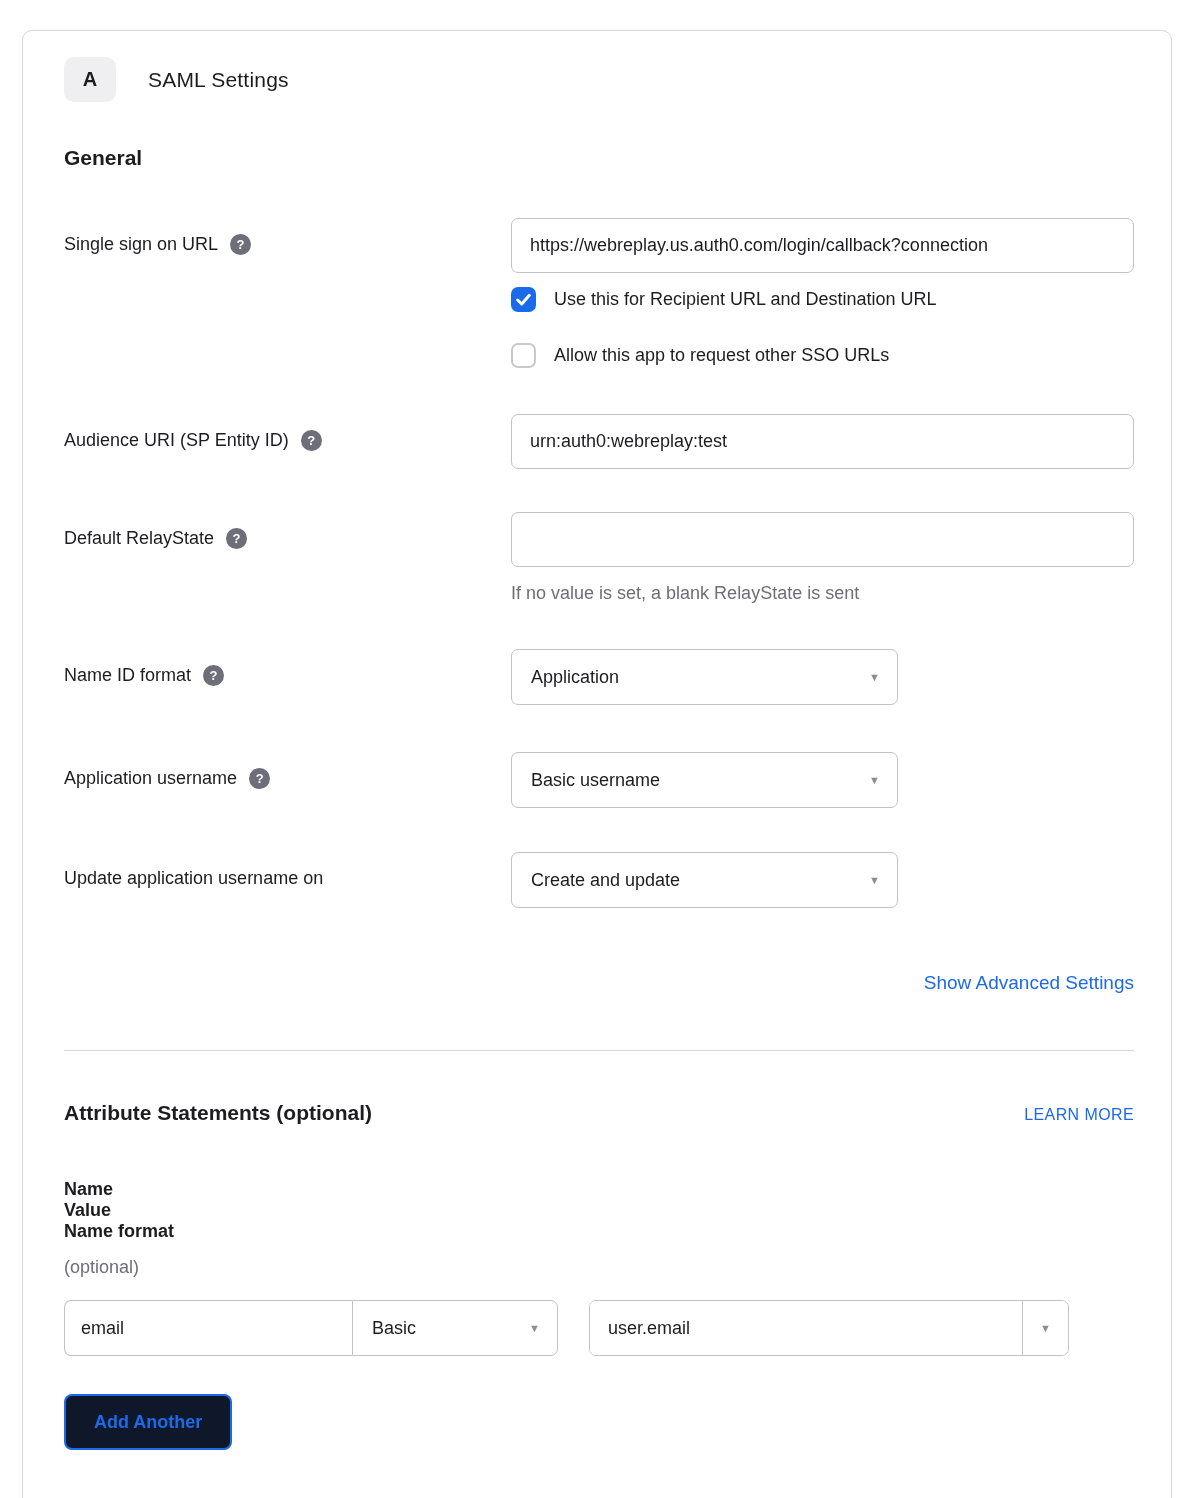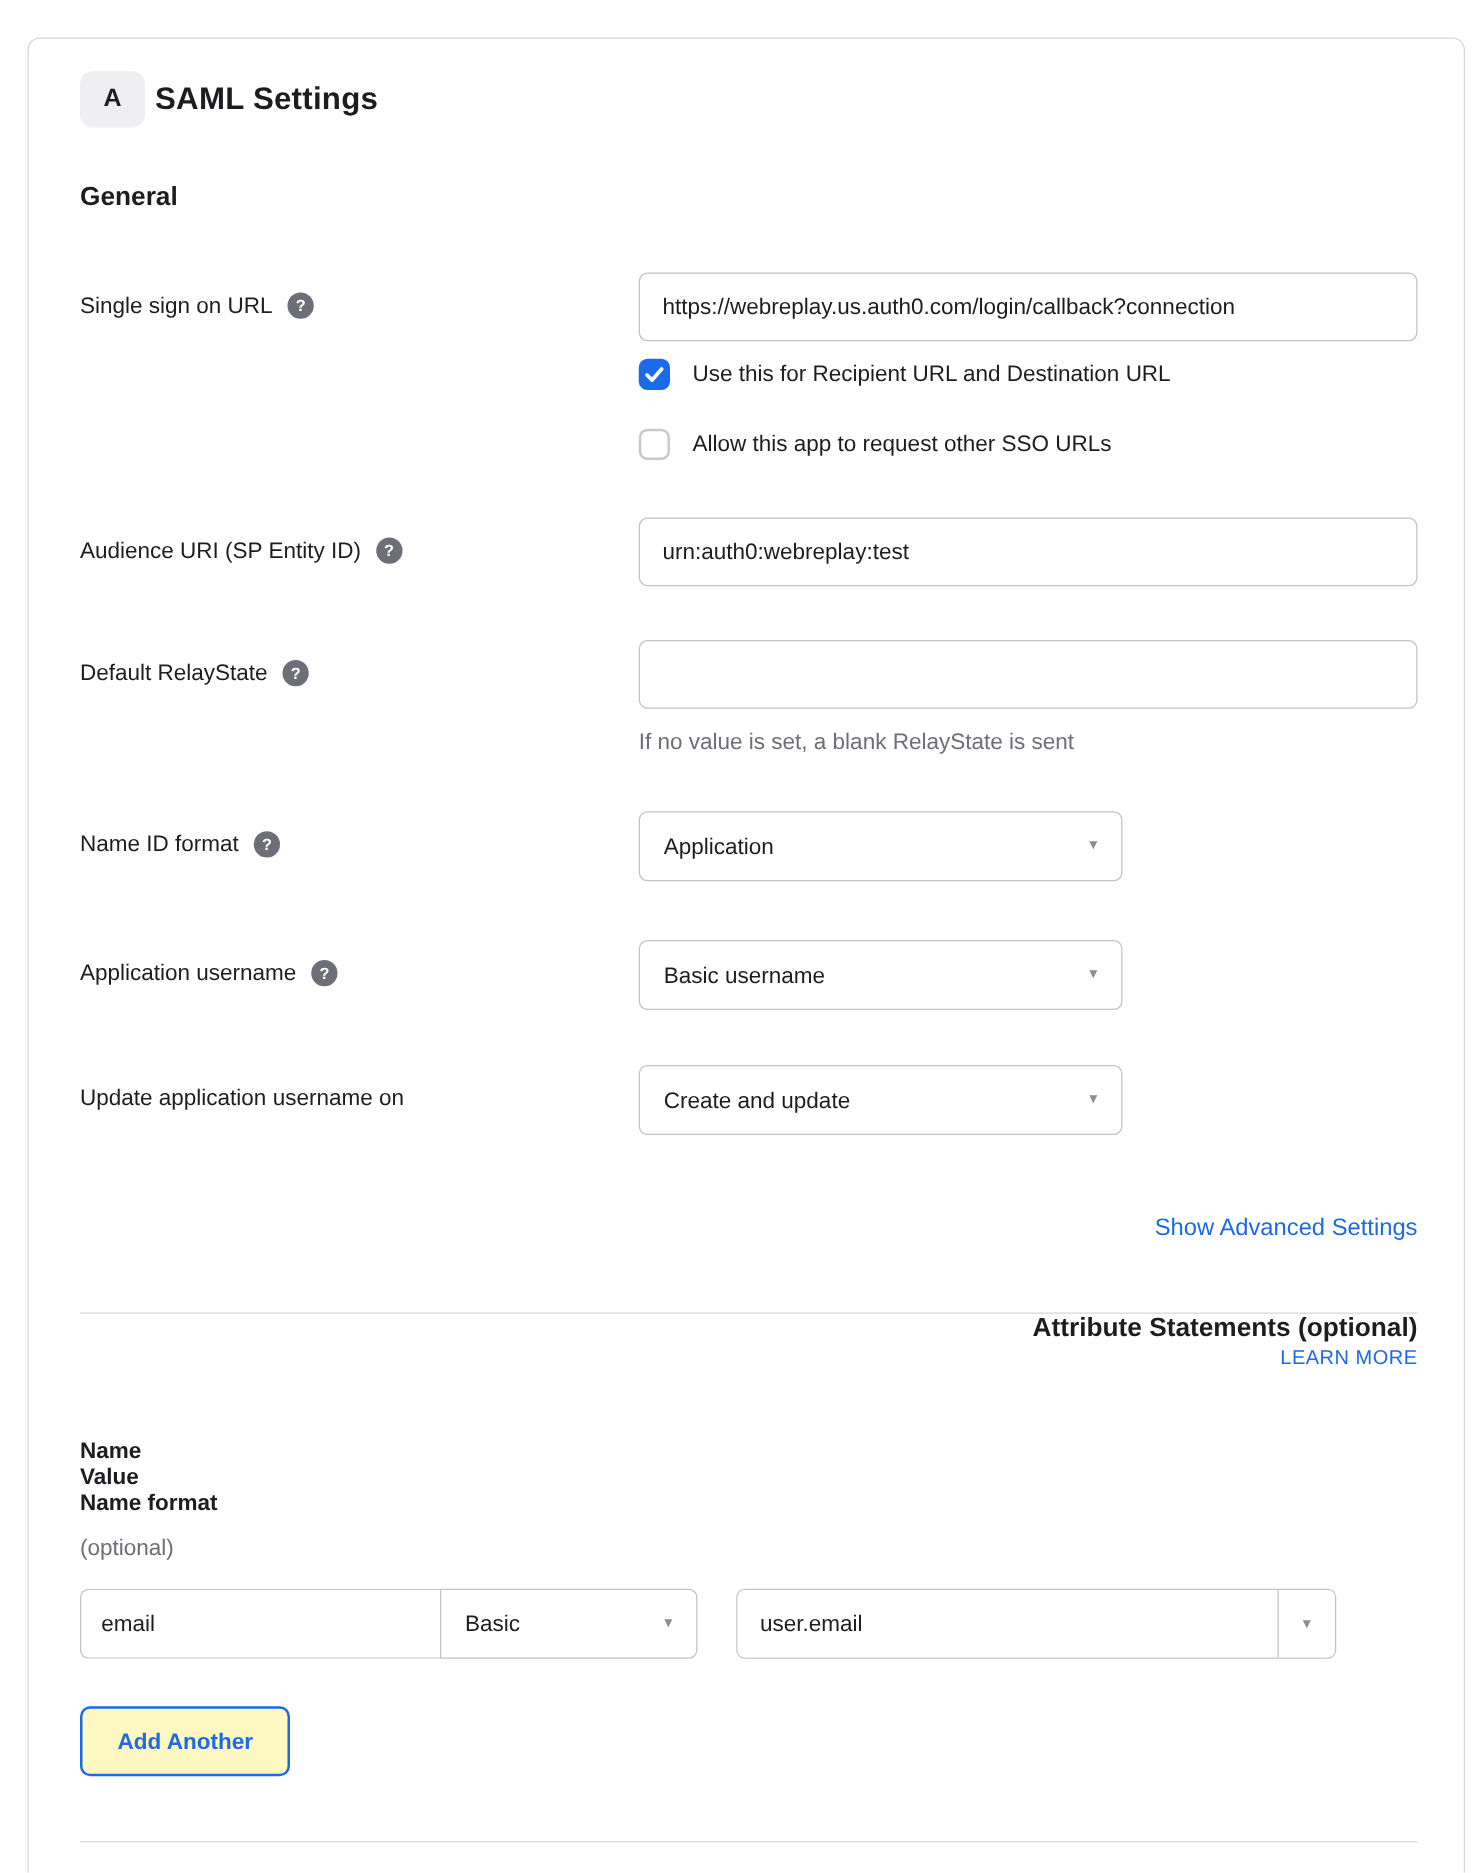--- a/index.html
+++ b/index.html
@@ -31,7 +31,7 @@
     display:flex;align-items:center;justify-content:center;
     font-size:20px;font-weight:bold;color:var(--text-primary);
   }
-  .panel-title{font-size:25px;font-weight:bold;margin-left:8px;letter-spacing:.2px;}
+  .panel-title{font-size:21px;font-weight:normal;margin-left:32px;letter-spacing:.2px;}
 
   .h-general{font-size:21px;font-weight:bold;margin-bottom:48px;}
 

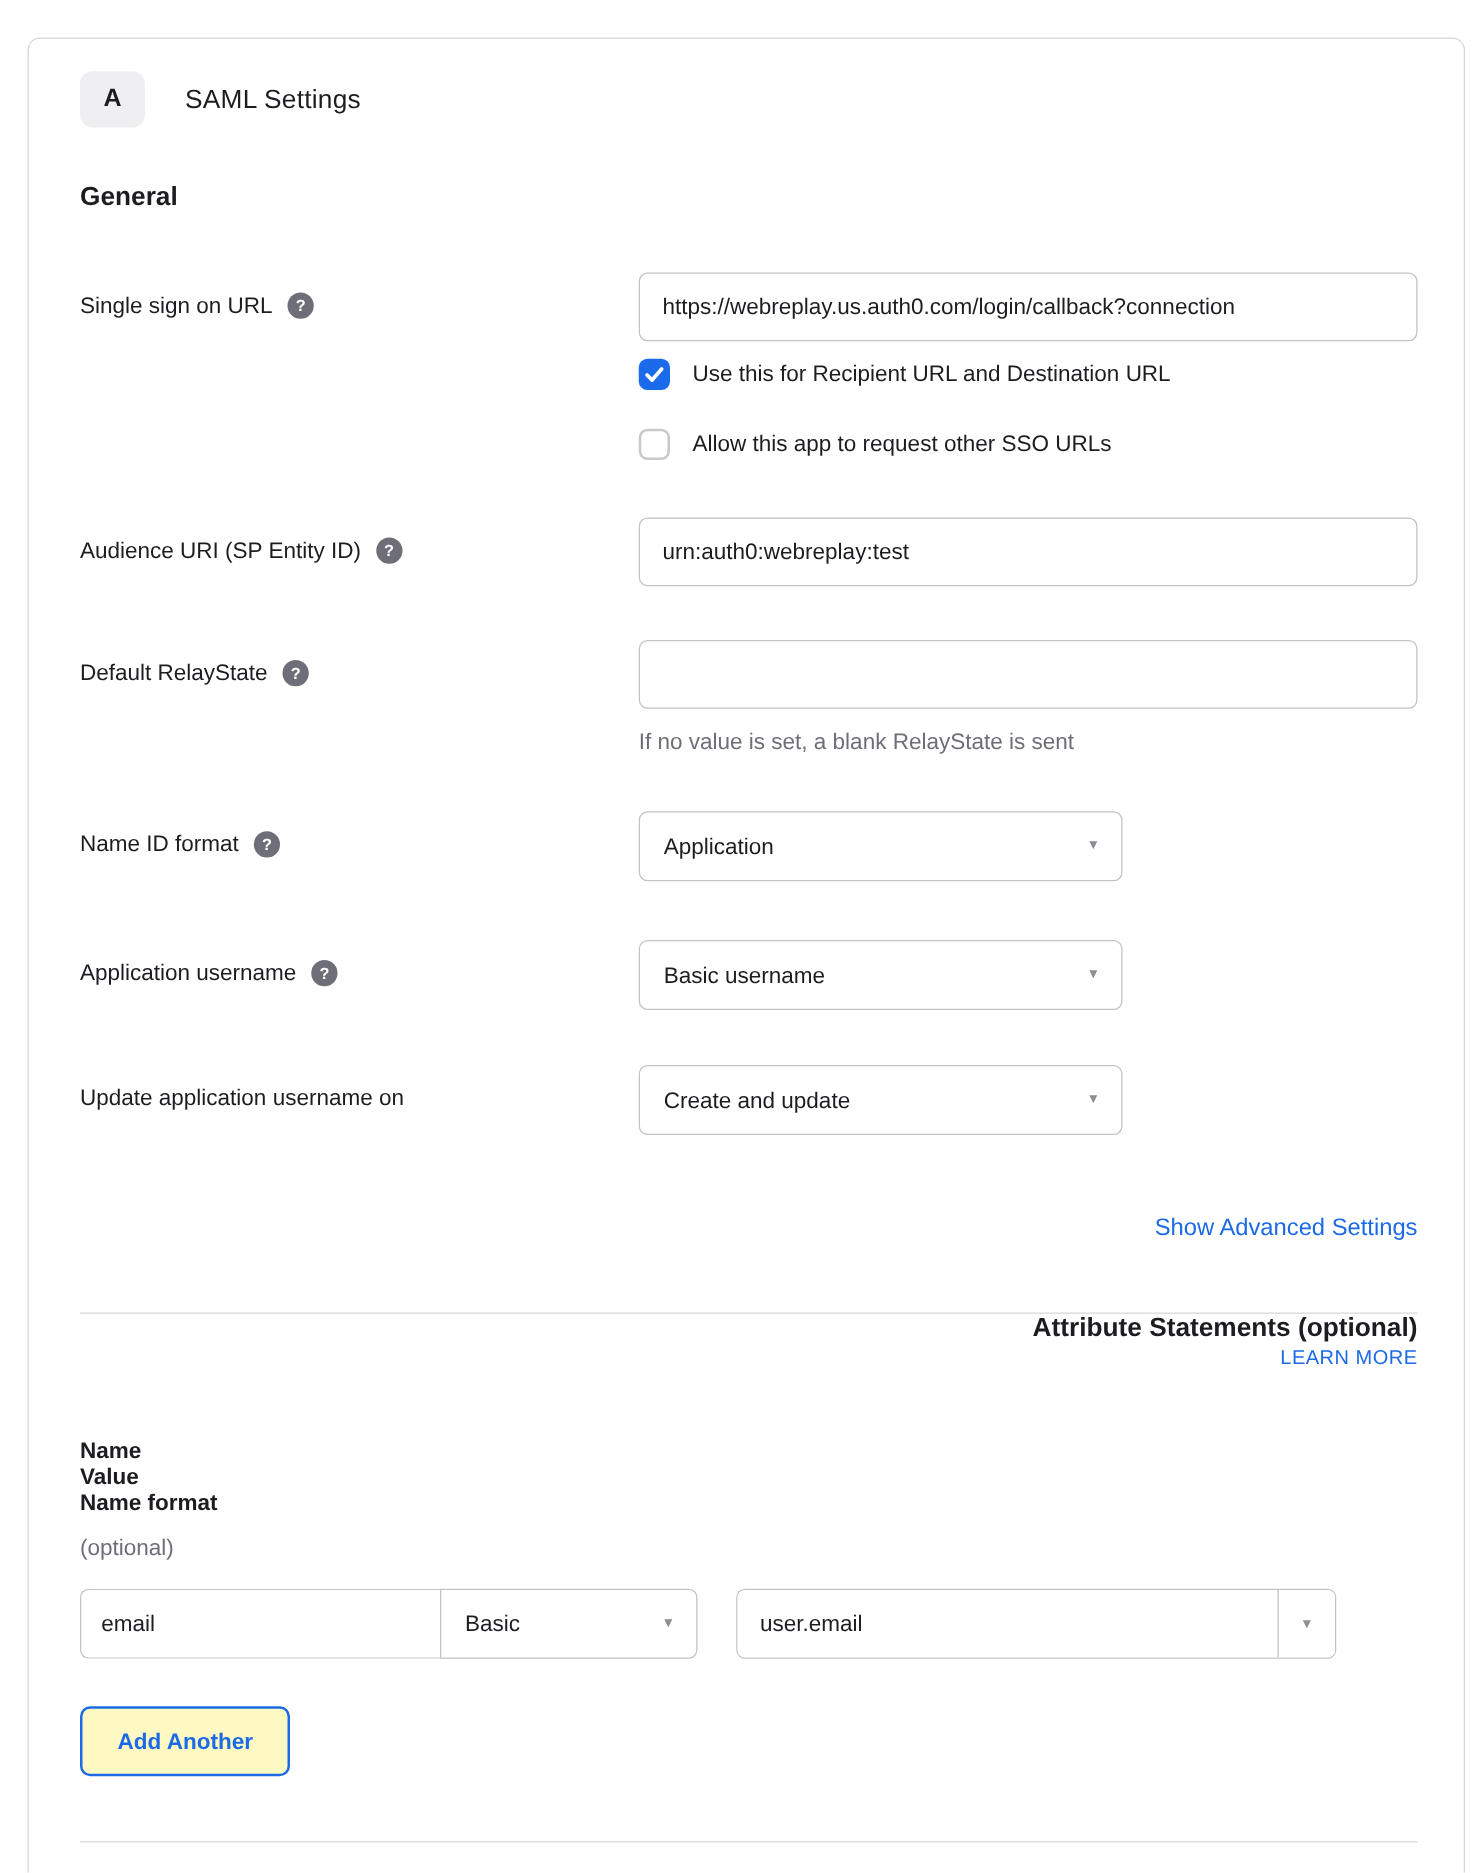--- a/index.html
+++ b/index.html
@@ -75,7 +75,7 @@
   .hr{border:0;border-top:1px solid var(--divider);width:1070px;margin-top:56px;}
 
   
-  .attr-head{display:flex;justify-content:space-between;align-items:flex-end;flex-direction:column;}
+  .attr-head{display:flex;justify-content:space-between;align-items:center;margin-top:50px;}
   .attr-title{font-size:21px;font-weight:bold;}
   .learn-more{color:var(--accent-blue);font-size:16px;letter-spacing:.4px;text-decoration:none;cursor:pointer;margin-top:3px;}
 

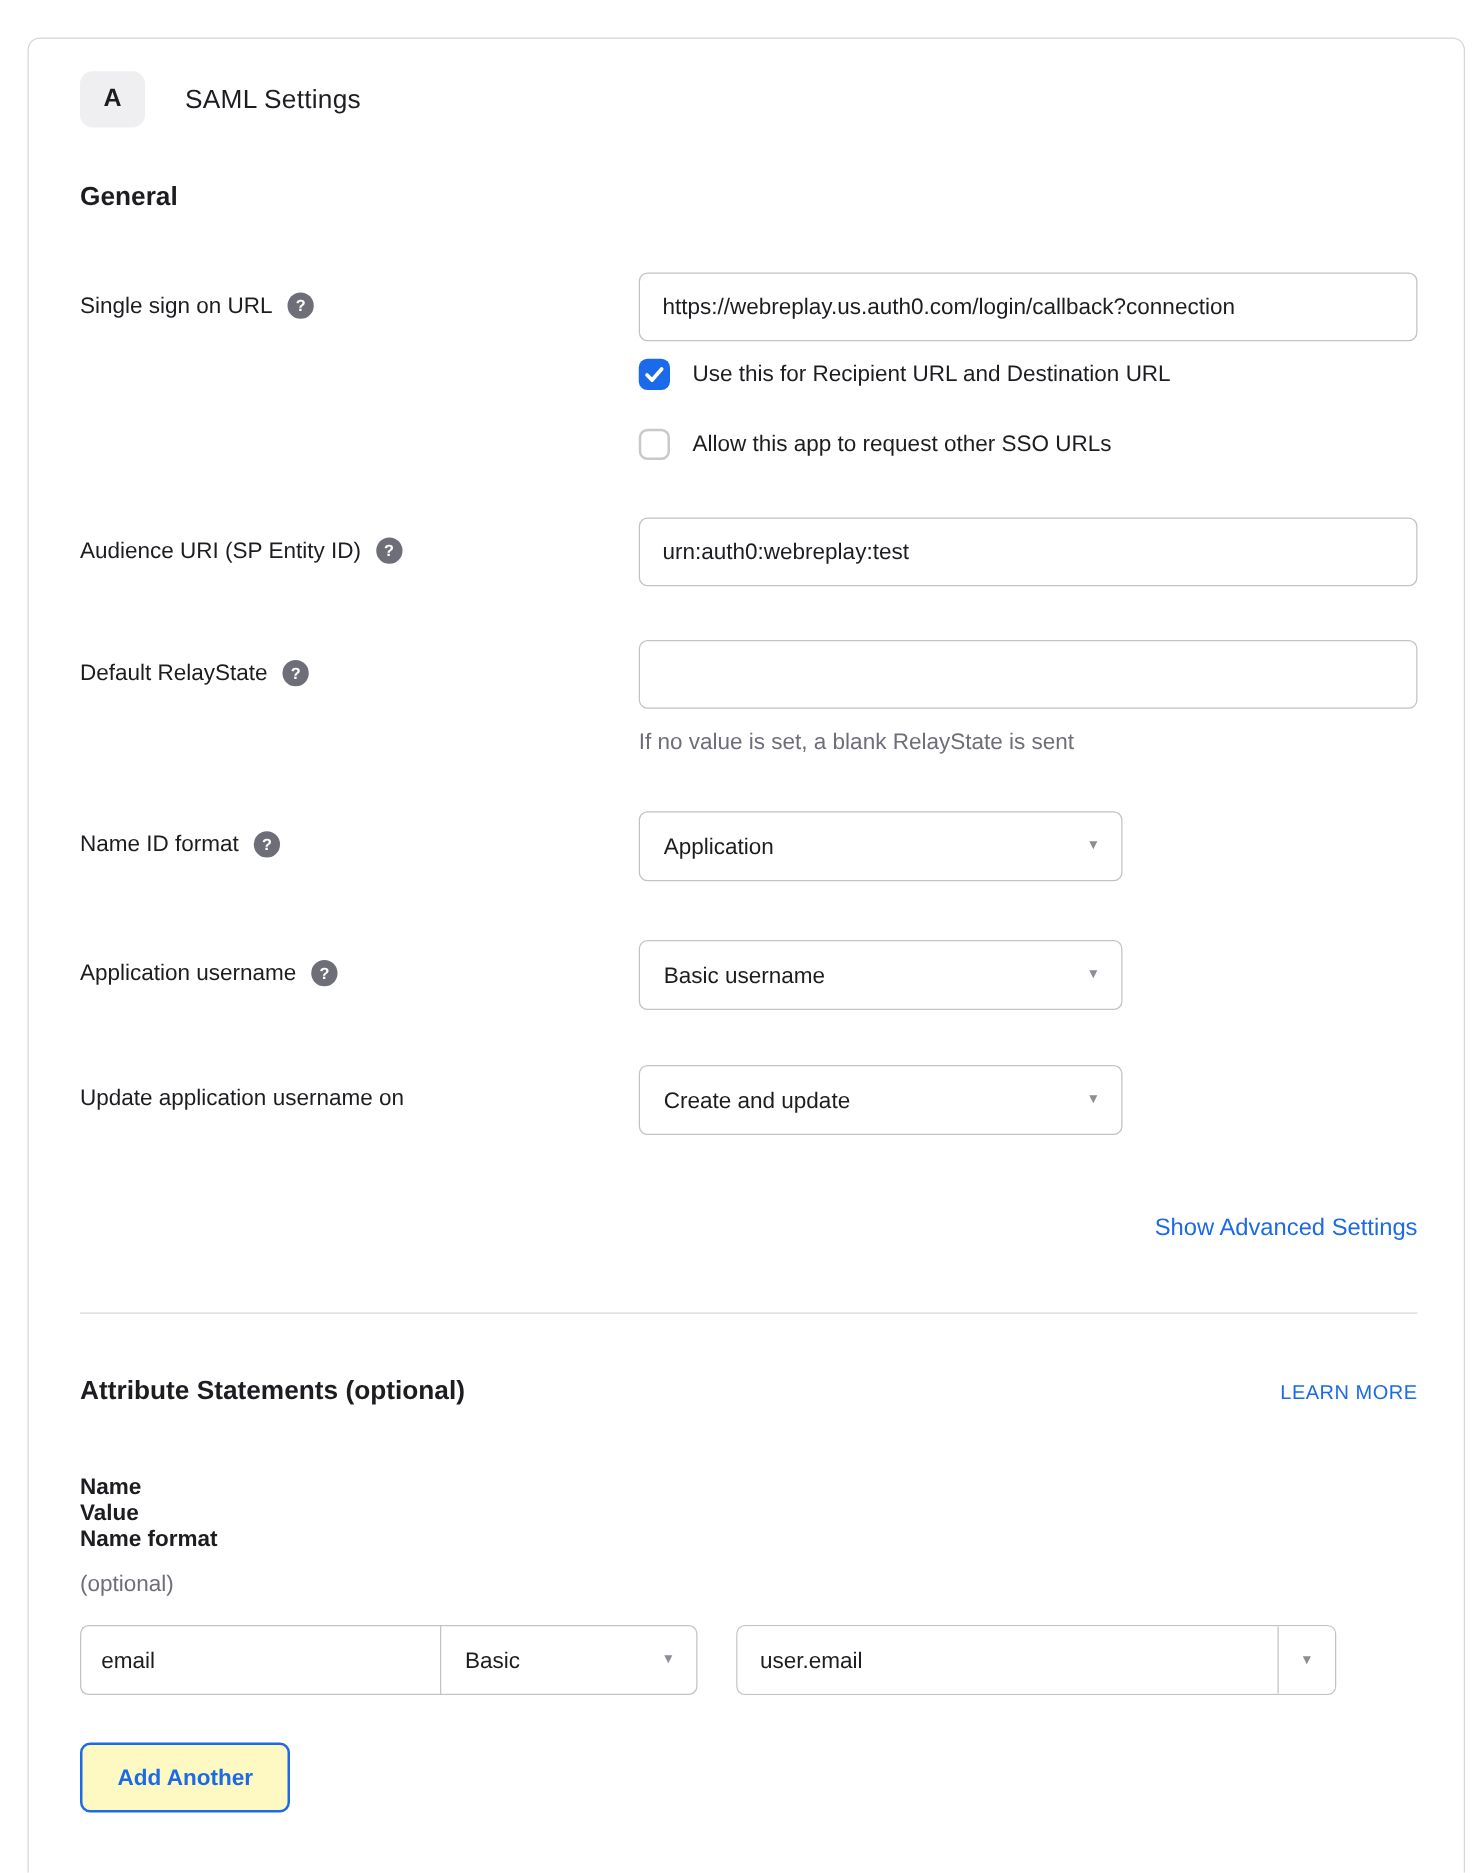--- a/index.html
+++ b/index.html
@@ -105,7 +105,7 @@
   }
 
   .add-btn{
-    margin-top:38px;background:#fef9c3;border:2px solid var(--accent-blue);border-radius:8px;
+    margin-top:38px;background:#0f172a;border:2px solid var(--accent-blue);border-radius:8px;
     color:var(--accent-blue);font-size:18px;font-weight:bold;font-family:inherit;
     padding:0 28px;height:56px;cursor:pointer;
   }

